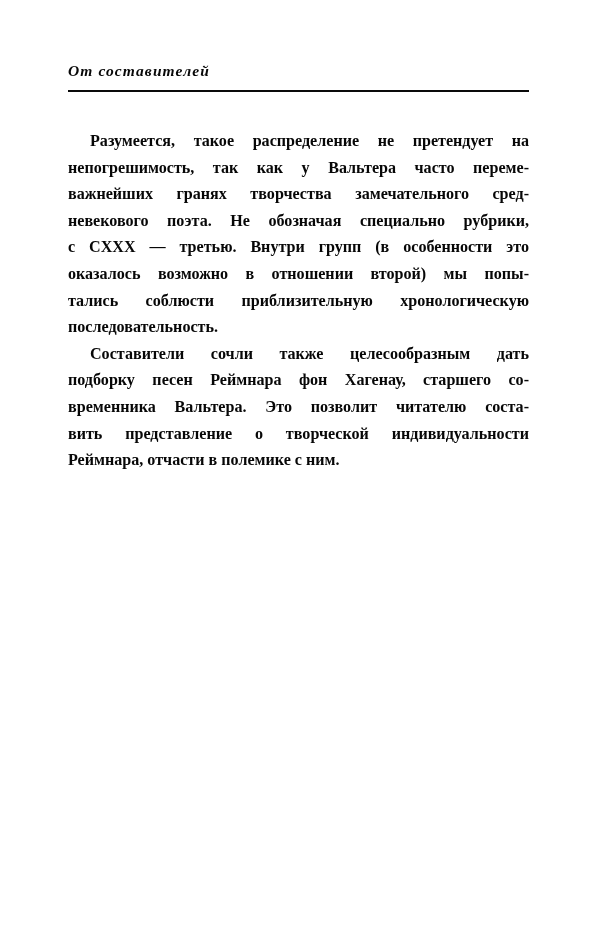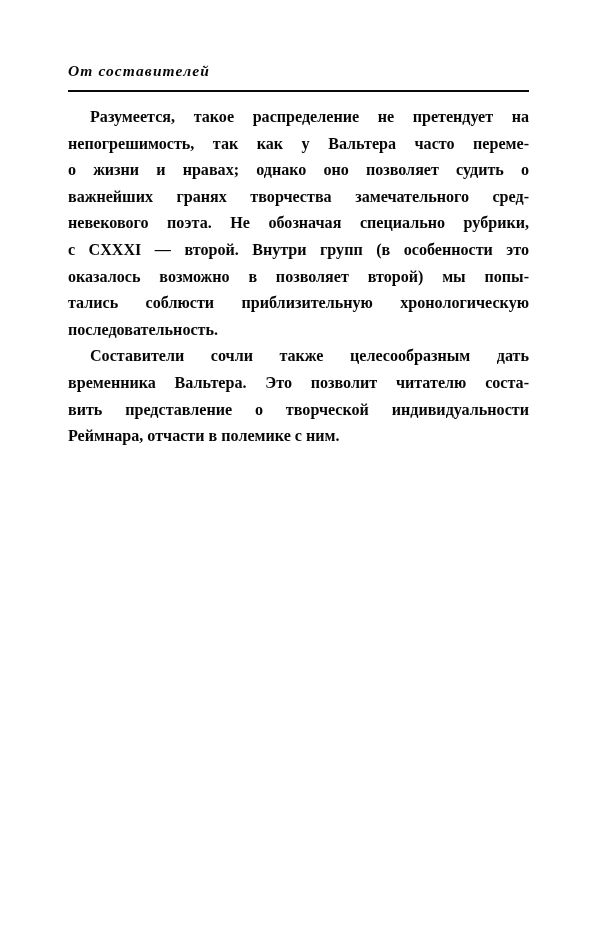--- a/index.html
+++ b/index.html
@@ -50,7 +50,7 @@
 
   
   .body-copy {
-    margin-top: 12px;
+    margin-top: 36px;
   }
 
   .para {

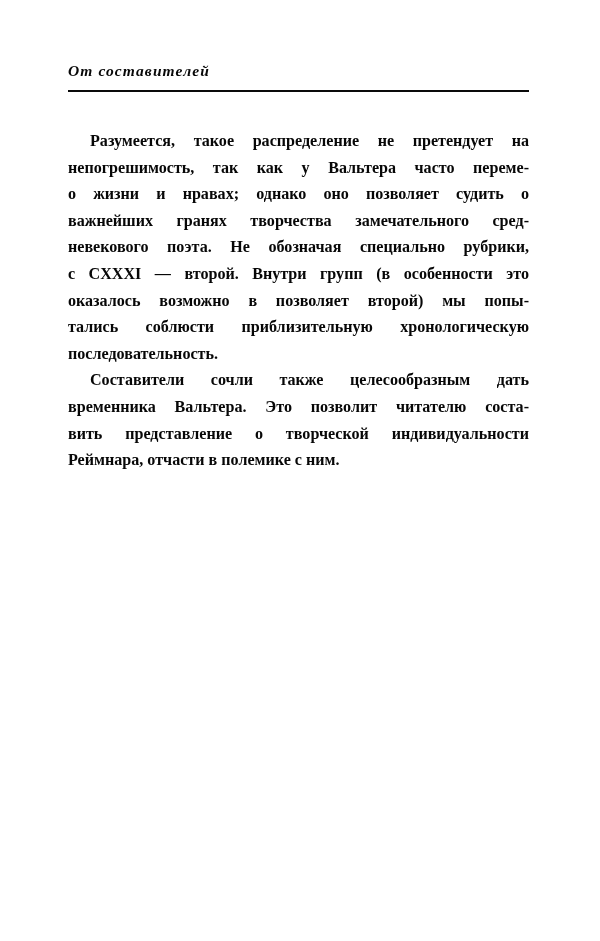--- a/index.html
+++ b/index.html
@@ -100,7 +100,6 @@
       <p class="para">
         <span class="ln indent">Разумеется, такое распределение не претендует на</span>
         <span class="ln">непогрешимость, так как у Вальтера часто переме-</span>
-        <span class="ln">о жизни и нравах; однако оно позволяет судить о</span>
         <span class="ln">важнейших гранях творчества замечательного сред-</span>
         <span class="ln">невекового поэта. Не обозначая специально рубрики,</span>
         <span class="ln">с CXXXI — второй. Внутри групп (в особенности это</span>

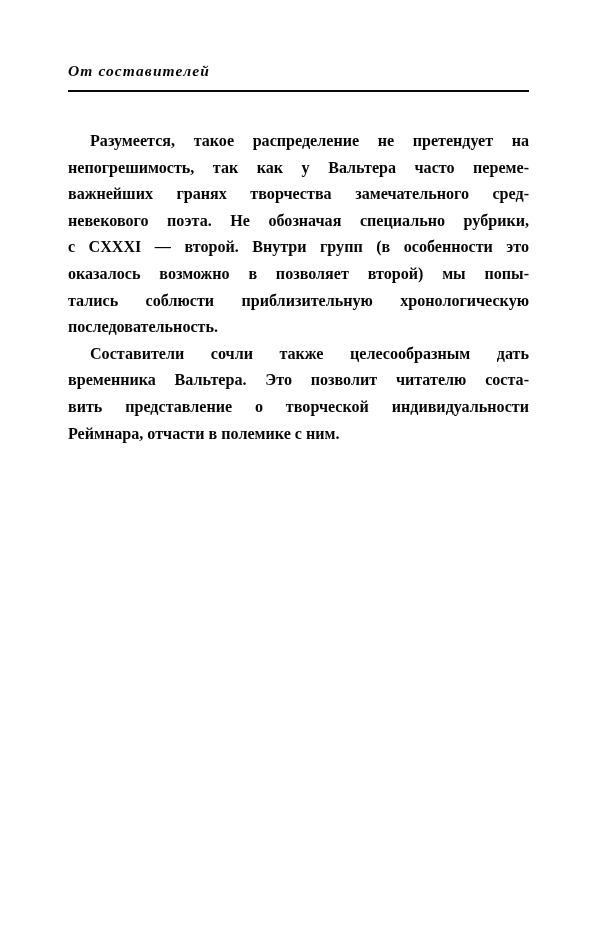--- a/index.html
+++ b/index.html
@@ -102,7 +102,7 @@
         <span class="ln">непогрешимость, так как у Вальтера часто переме-</span>
         <span class="ln">важнейших гранях творчества замечательного сред-</span>
         <span class="ln">невекового поэта. Не обозначая специально рубрики,</span>
-        <span class="ln">с CXXXI — второй. Внутри групп (в особенности это</span>
+        <span class="ln">с CXXX — третью. Внутри групп (в особенности это</span>
         <span class="ln">оказалось возможно в позволяет второй) мы попы-</span>
         <span class="ln">тались соблюсти приблизительную хронологическую</span>
         <span class="ln last">последовательность.</span>

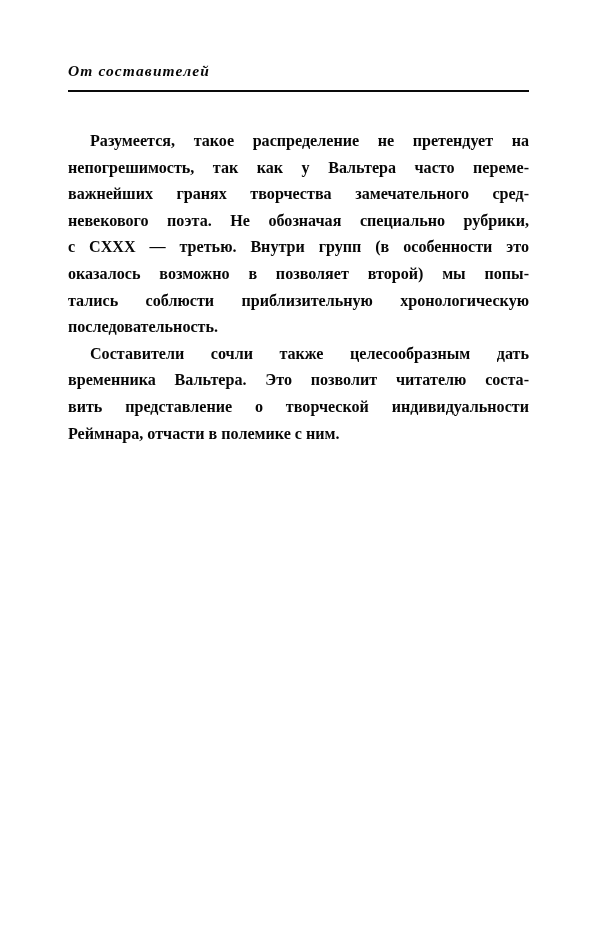--- a/index.html
+++ b/index.html
@@ -103,7 +103,7 @@
         <span class="ln">важнейших гранях творчества замечательного сред-</span>
         <span class="ln">невекового поэта. Не обозначая специально рубрики,</span>
         <span class="ln">с CXXX — третью. Внутри групп (в особенности это</span>
-        <span class="ln">оказалось возможно в позволяет второй) мы попы-</span>
+        <span class="ln">оказалось возможно в отношении второй) мы попы-</span>
         <span class="ln">тались соблюсти приблизительную хронологическую</span>
         <span class="ln last">последовательность.</span>
       </p>

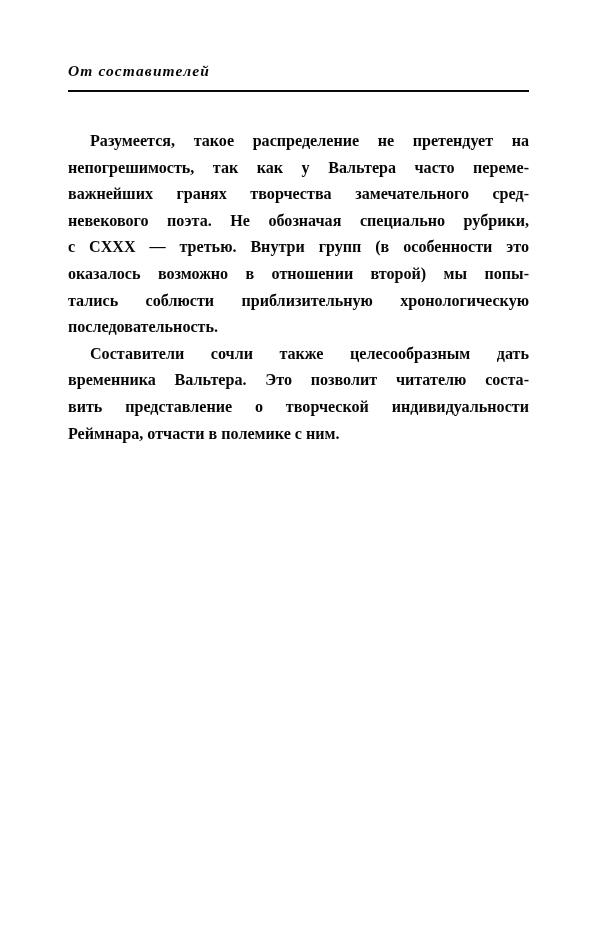--- a/index.html
+++ b/index.html
@@ -110,6 +110,7 @@
 
       <p class="para">
         <span class="ln indent">Составители сочли также целесообразным дать</span>
+        <span class="ln">подборку песен Реймнара фон Хагенау, старшего со-</span>
         <span class="ln">временника Вальтера. Это позволит читателю соста-</span>
         <span class="ln">вить представление о творческой индивидуальности</span>
         <span class="ln last">Реймнара, отчасти в полемике с ним.</span>

